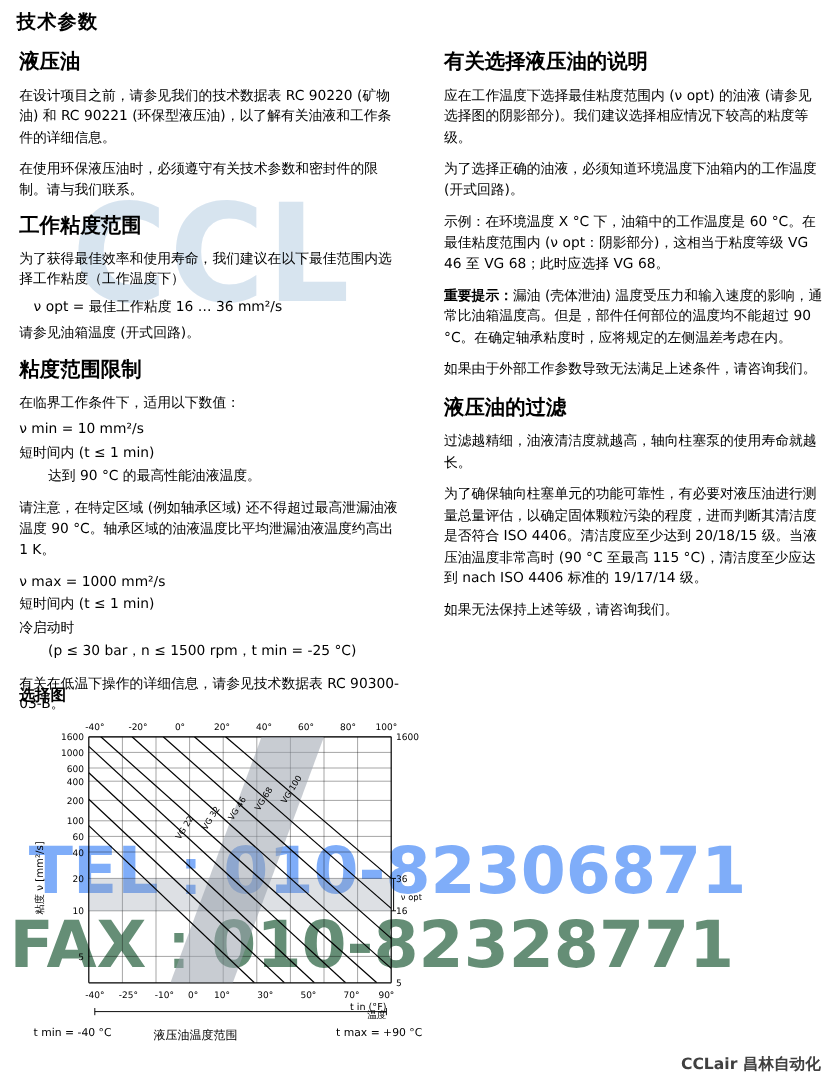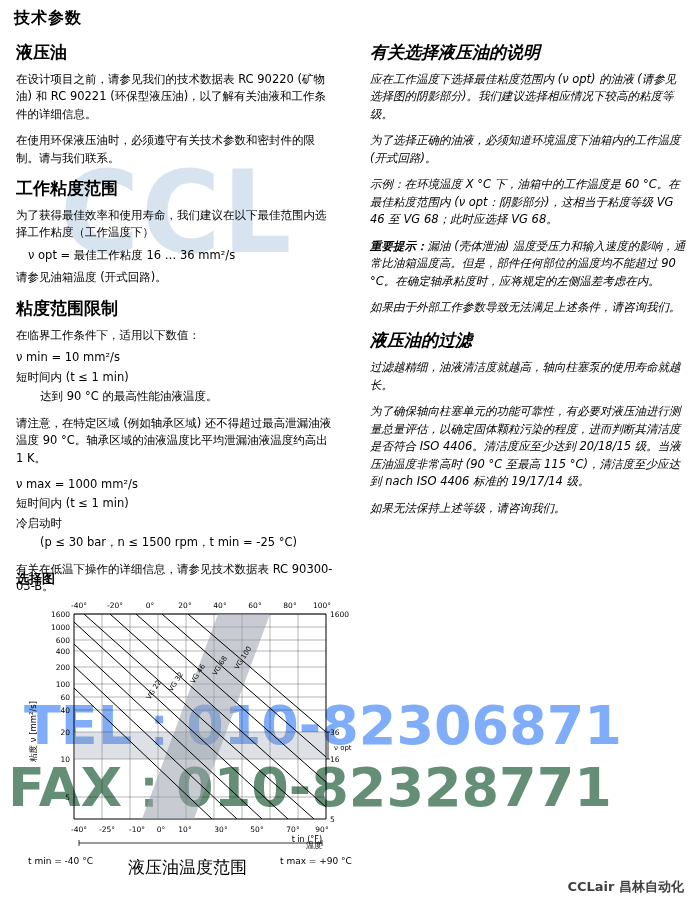--- a/index.html
+++ b/index.html
@@ -50,7 +50,7 @@
   
   .col{position:absolute;top:40px;font-size:11.5px;line-height:1.52;}
   .col-left{left:16px;width:318px;}
-  .col-right{left:370px;width:316px;font-style:italic;}
+  .col-right{left:370px;width:316px;}
 
   h3.sec{
     font-size:17px;font-weight:bold;margin:0 0 5px 0;

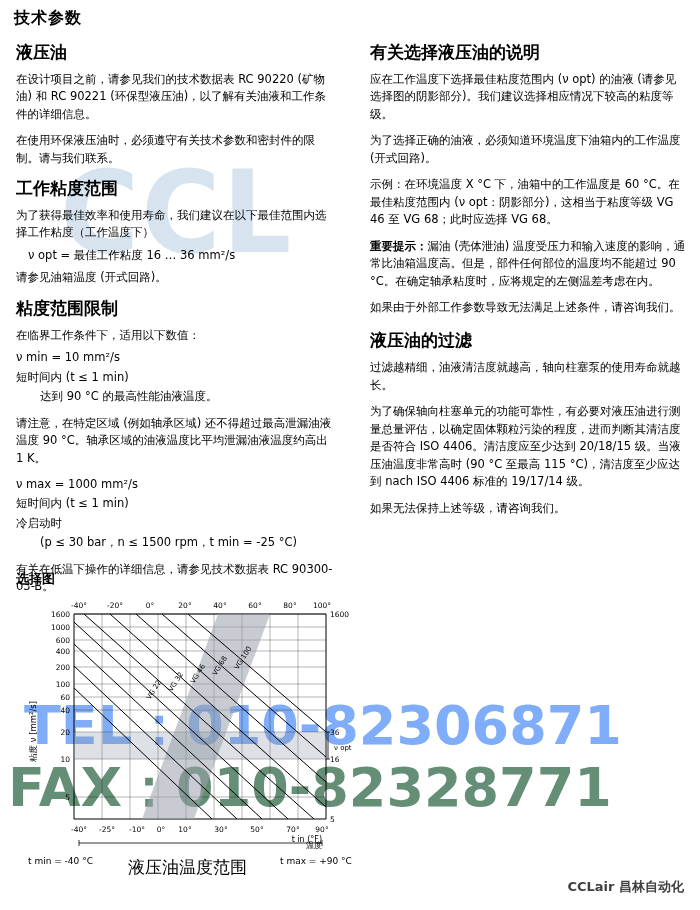--- a/index.html
+++ b/index.html
@@ -267,7 +267,7 @@
 
   <div class="chart-foot">
     <span style="position:absolute;left:6px;">t min = -40 °C</span>
-    <span style="position:absolute;left:106px;font-size:17px;">液压油温度范围</span>
+    <span style="position:absolute;left:106px;font-size:10px;">液压油温度范围</span>
     <span style="position:absolute;left:258px;">t max = +90 °C</span>
   </div>
 

